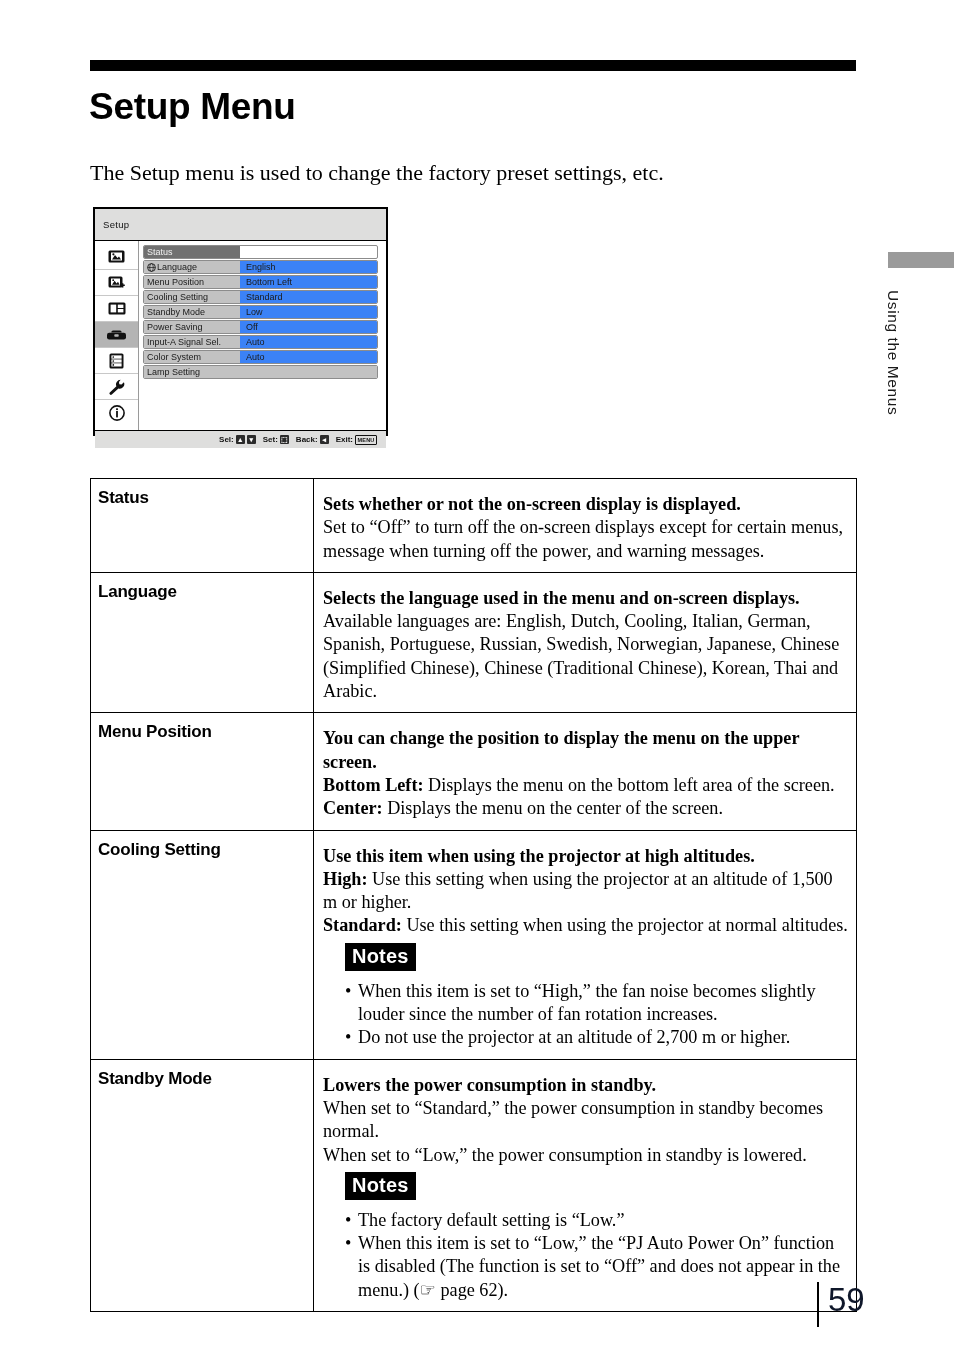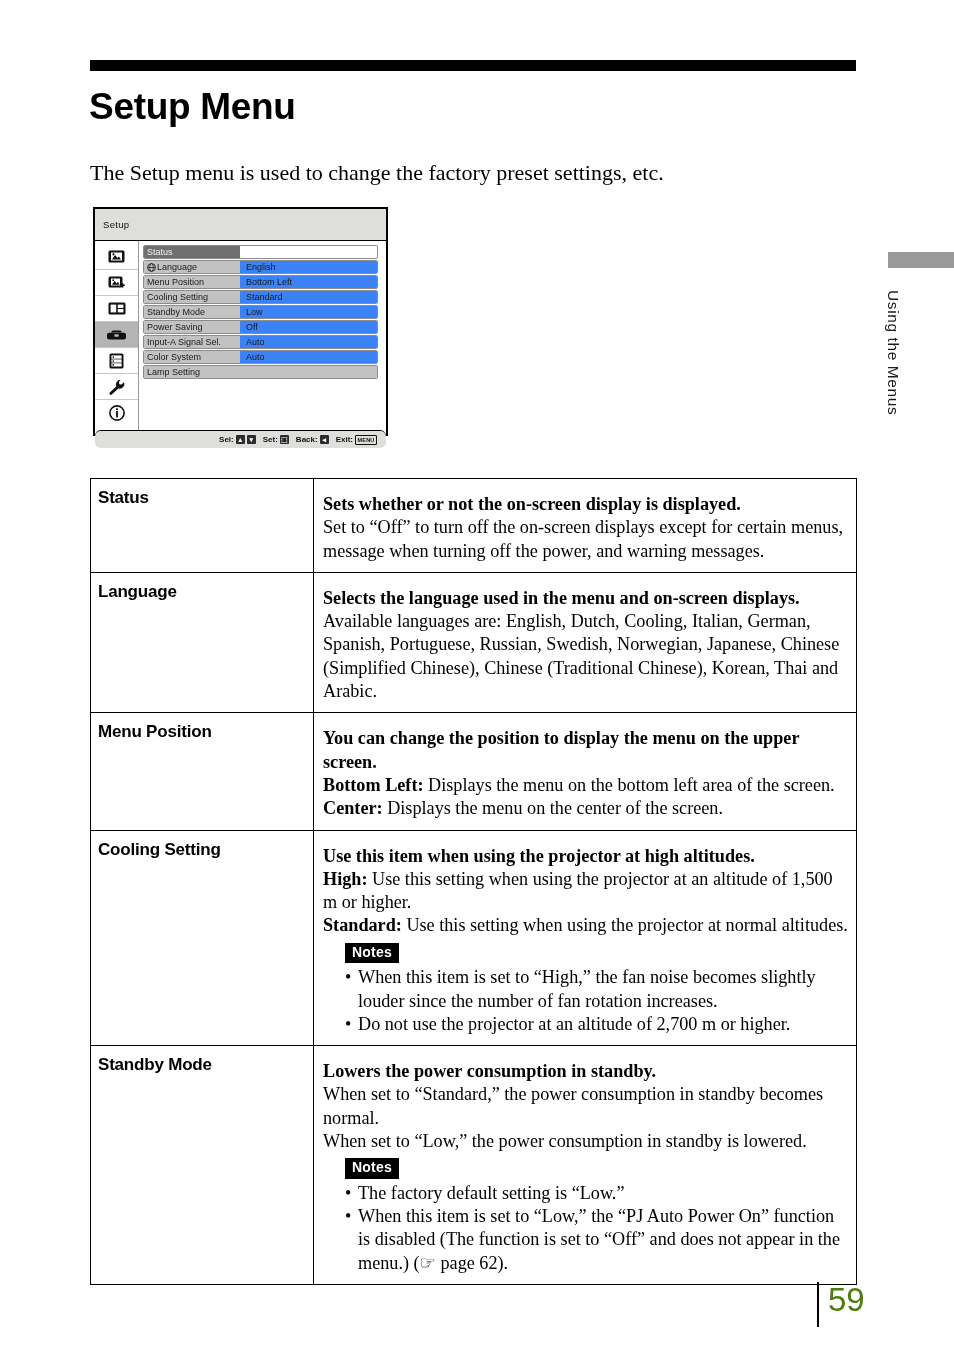--- a/index.html
+++ b/index.html
@@ -142,7 +142,6 @@
     font-weight: bold;
     font-size: 8px;
     color: #111;
-    border-radius: 6px;
   }
   .hint { display: flex; align-items: center; gap: 2px; white-space: nowrap; }
   .keycap {

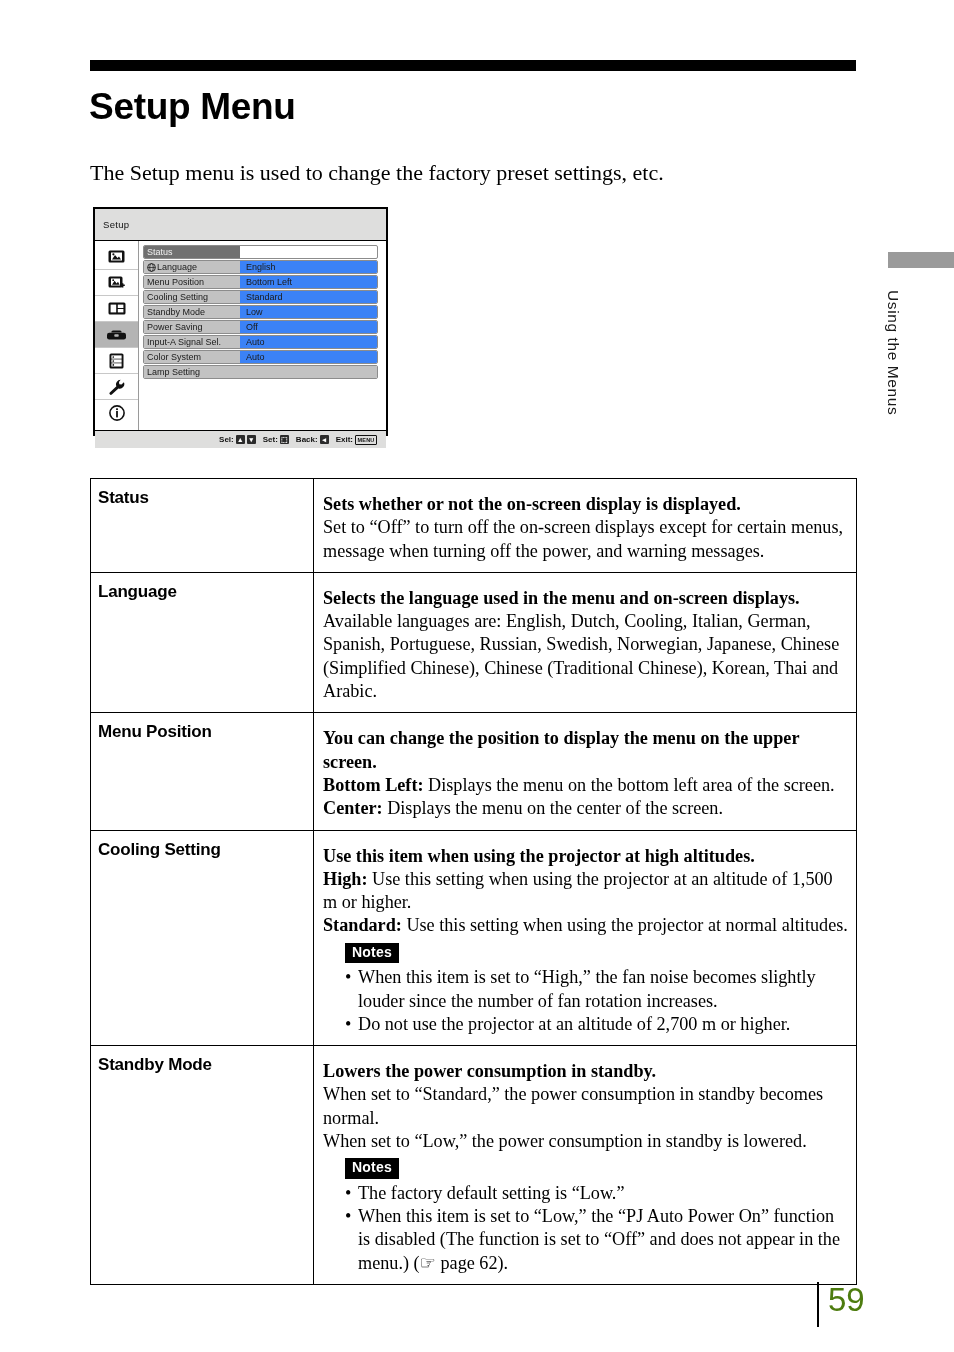--- a/index.html
+++ b/index.html
@@ -222,10 +222,10 @@
     color: #fff;
     font-family: "Liberation Sans", sans-serif;
     font-weight: bold;
-    font-size: 14px;
+    font-size: 20px;
     line-height: 1.25;
     padding: 1px 7px 2px 7px;
-    margin: 5px 0 2px 22px;
+    margin: 5px 0 8px 22px;
     letter-spacing: 0.2px;
   }
   ul.notes {

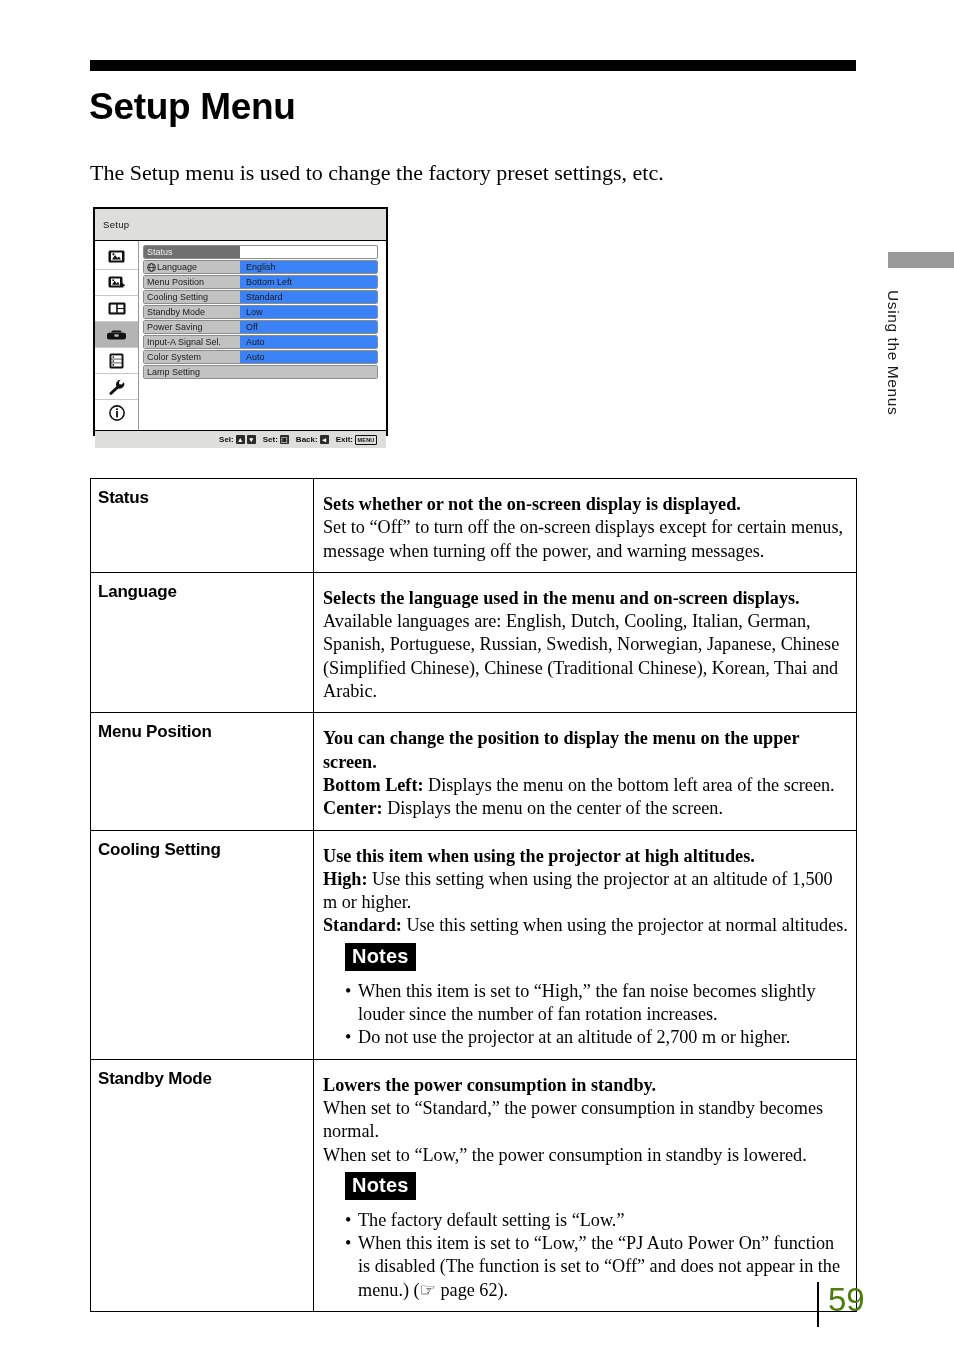--- a/index.html
+++ b/index.html
@@ -257,7 +257,7 @@
     left: 828px; top: 1281px;
     font-family: "Liberation Sans", sans-serif;
     font-size: 33px;
-    color: #4d7c0f;
+    color: #0f172a;
   }
 </style>
 </head>

